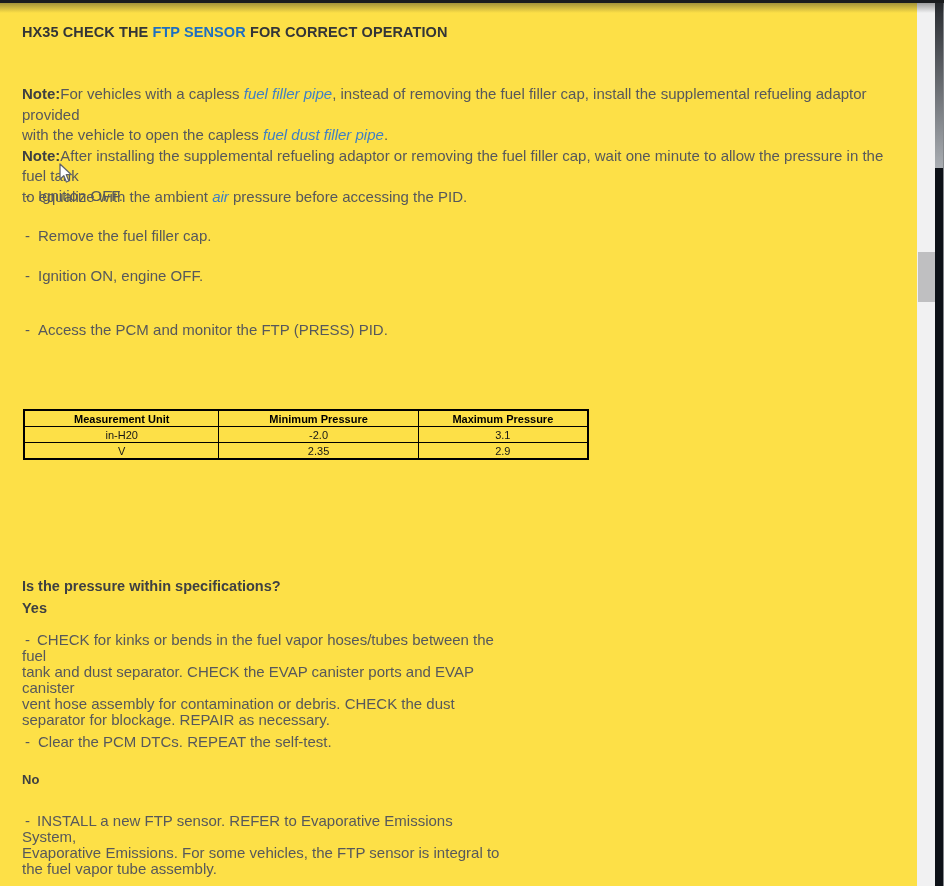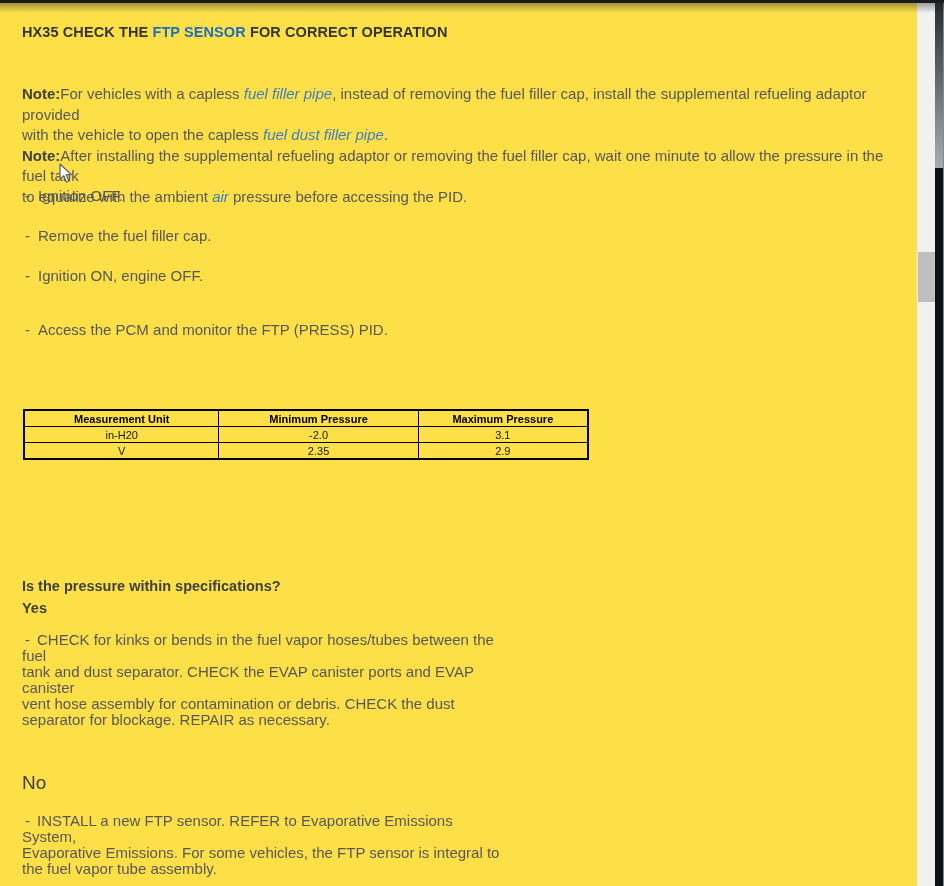--- a/index.html
+++ b/index.html
@@ -104,6 +104,7 @@
 vent hose assembly for contamination or debris. CHECK the dust
 separator for blockage. REPAIR as necessary.</span></div>
 
+  <div class="step" style="top:732px; left:22px"><span class="marker" style="margin-left:3px">-</span><span>Clear the PCM DTCs. REPEAT the self-test.</span></div>
 
   <div class="answer-label" style="top:772px">No</div>
 

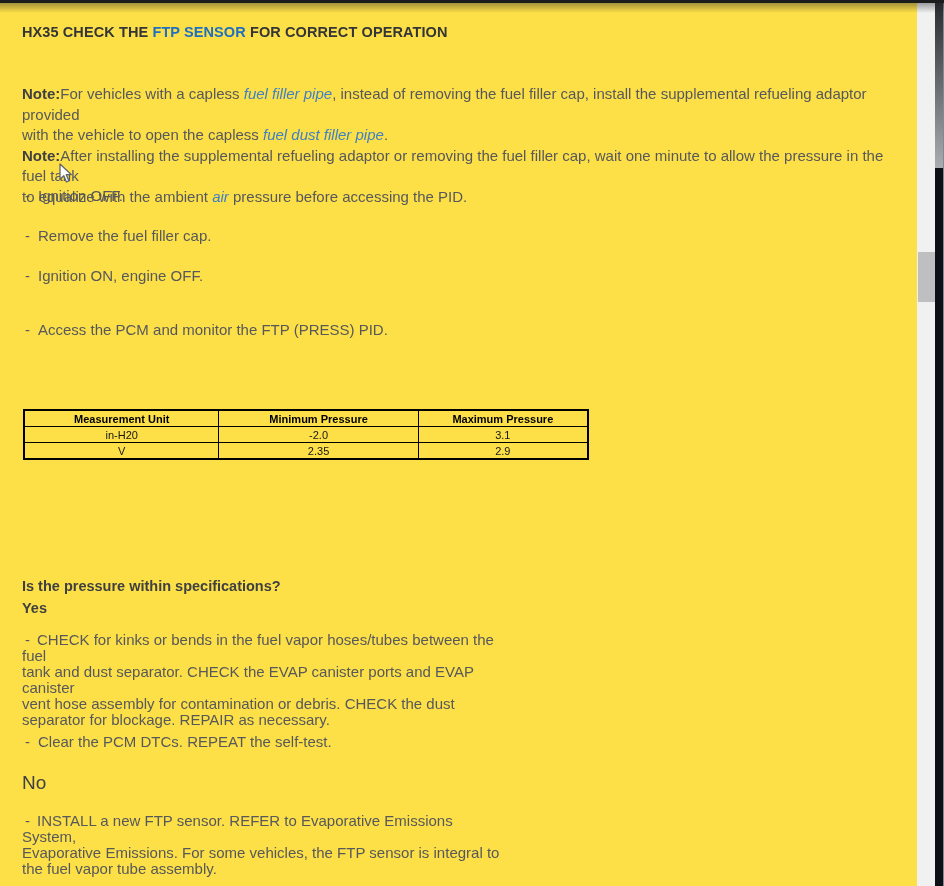--- a/index.html
+++ b/index.html
@@ -40,7 +40,7 @@
   .bullet-para .marker { margin-left:3px; margin-right:7px; }
   .pre { white-space:pre-line; }
 
-  .answer-label { position:absolute; left:22px; font-size:19px; font-weight:normal; color:#3f4042; }
+  .answer-label { position:absolute; left:22px; font-size:13px; font-weight:bold; color:#3f4042; }
 
   
   .sb-track { position:absolute; left:917px; top:0; width:18px; height:886px; background:#f1f1f2; z-index:4; }

